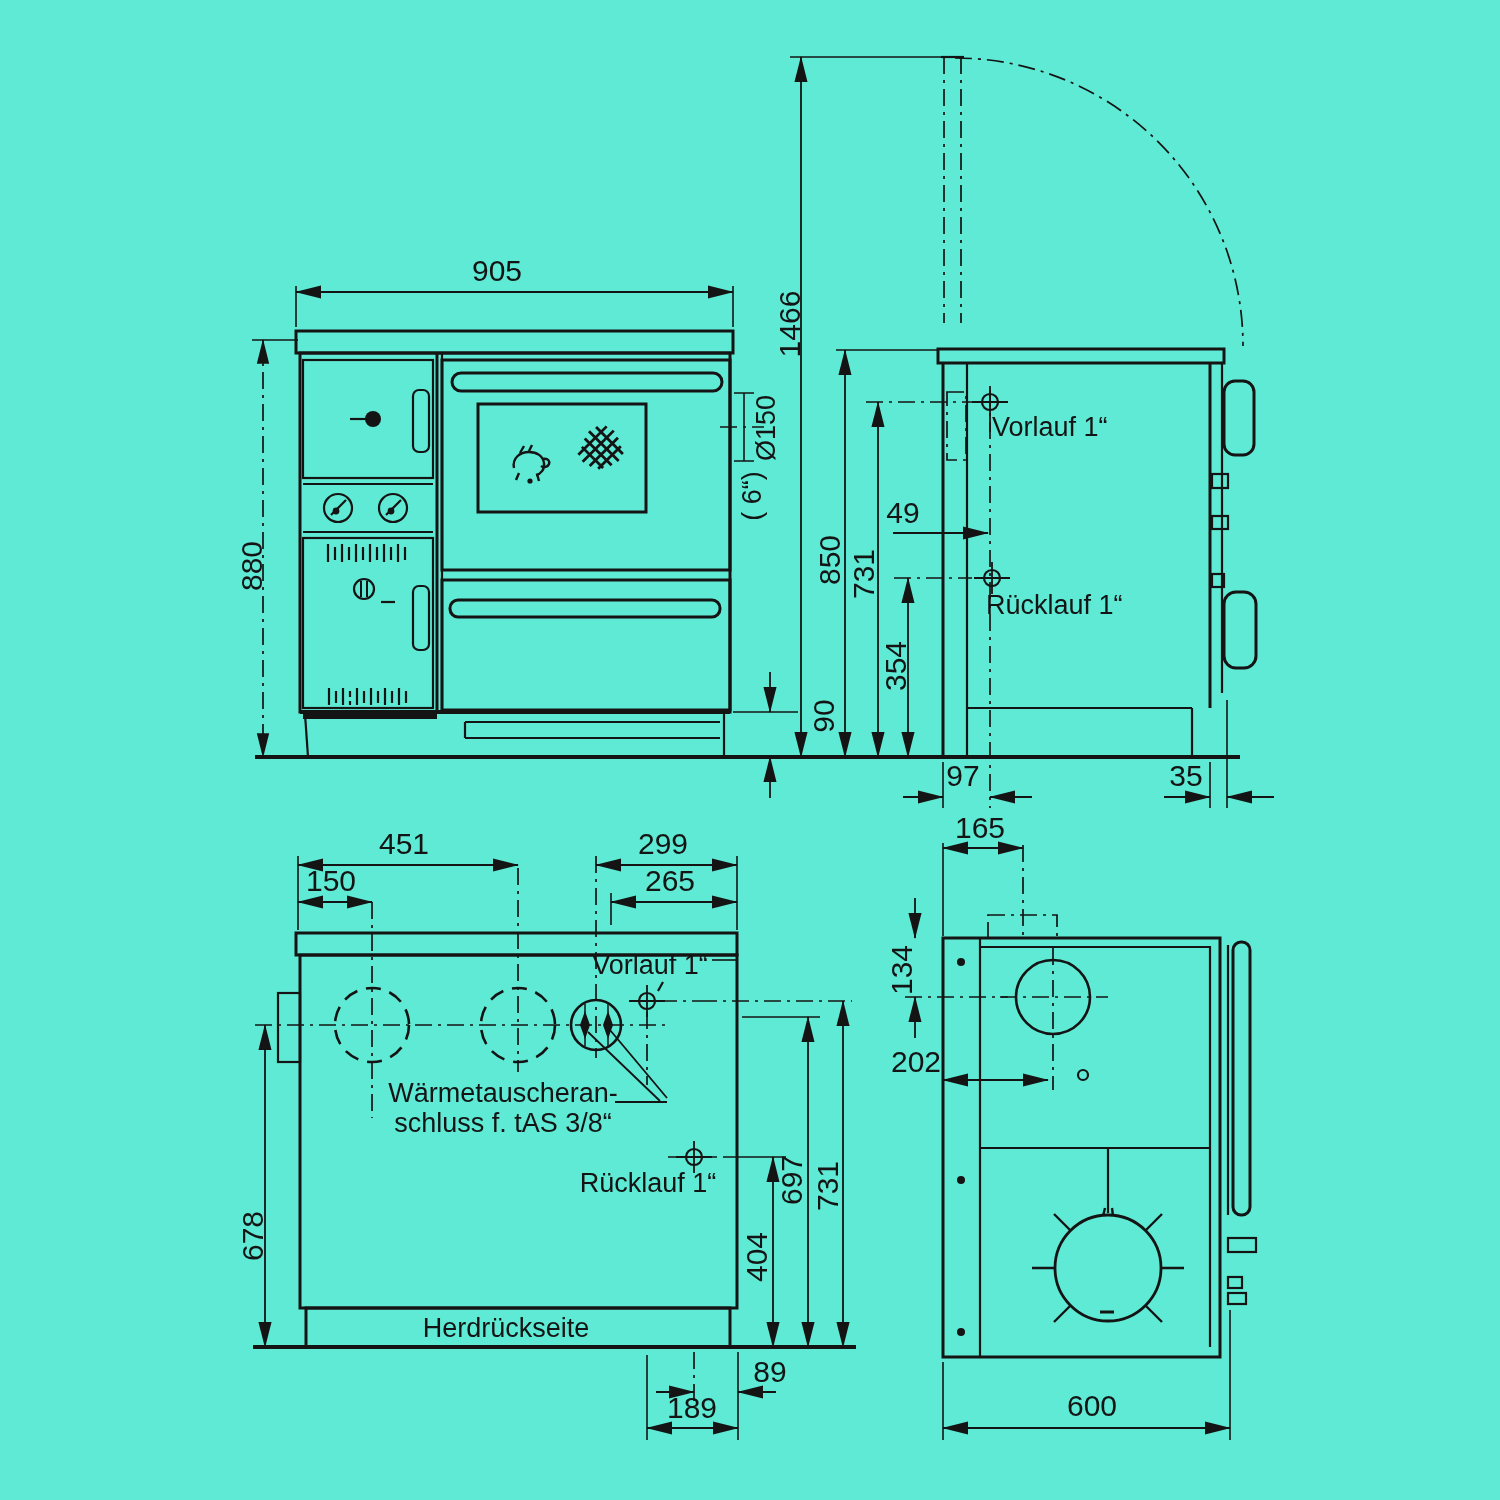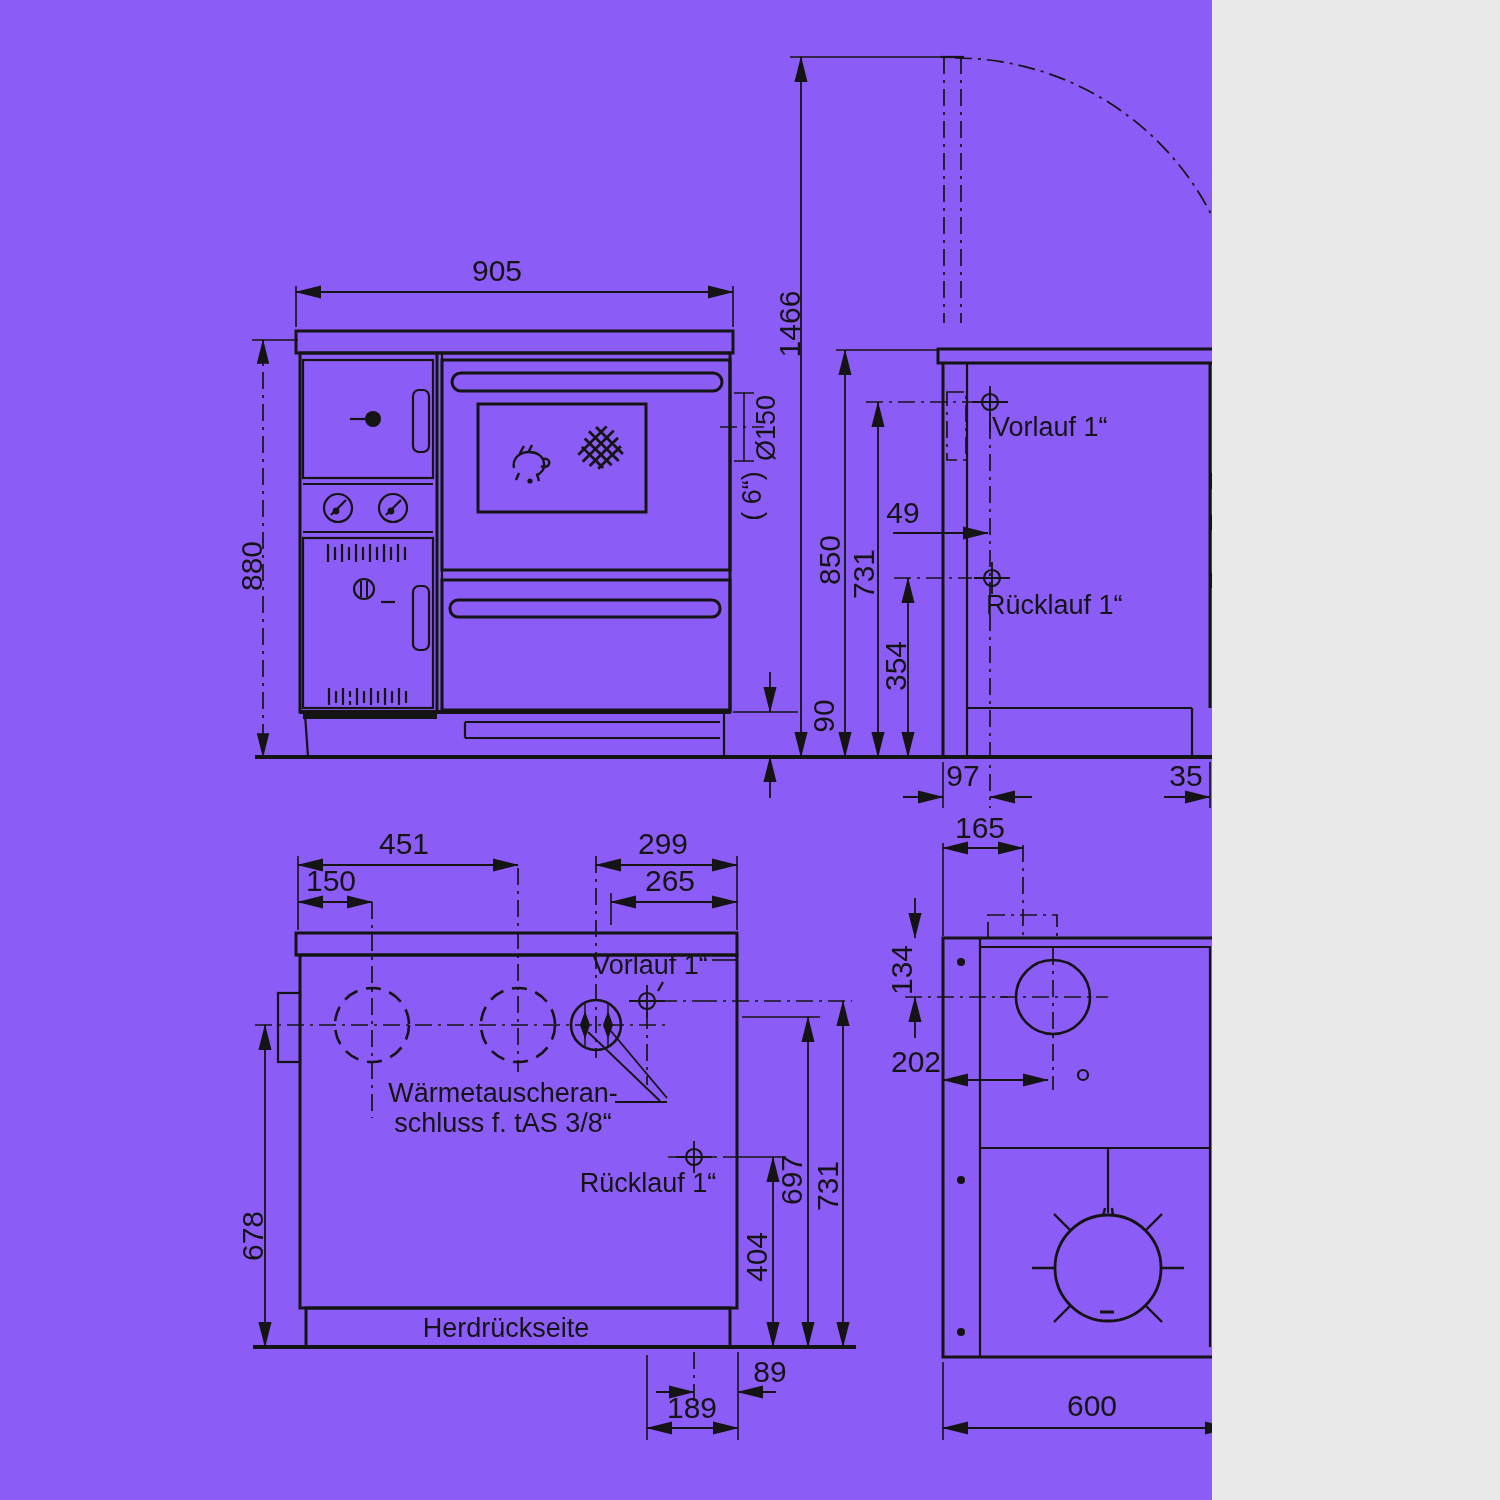--- a/index.html
+++ b/index.html
@@ -3,7 +3,7 @@
 <meta charset="utf-8">
 <style>
   html,body{margin:0;padding:0;background:#e9e9e9;}
-  .page{width:1212px;height:1500px;background:#8b5cf6;position:relative;overflow:hidden;}
+  .page{width:1500px;height:1500px;background:#5eead4;position:relative;overflow:hidden;}
   svg{display:block;}
   text{font-family:"Liberation Sans","DejaVu Sans",sans-serif;fill:#141414;}
   .dim{font-size:30px;}

